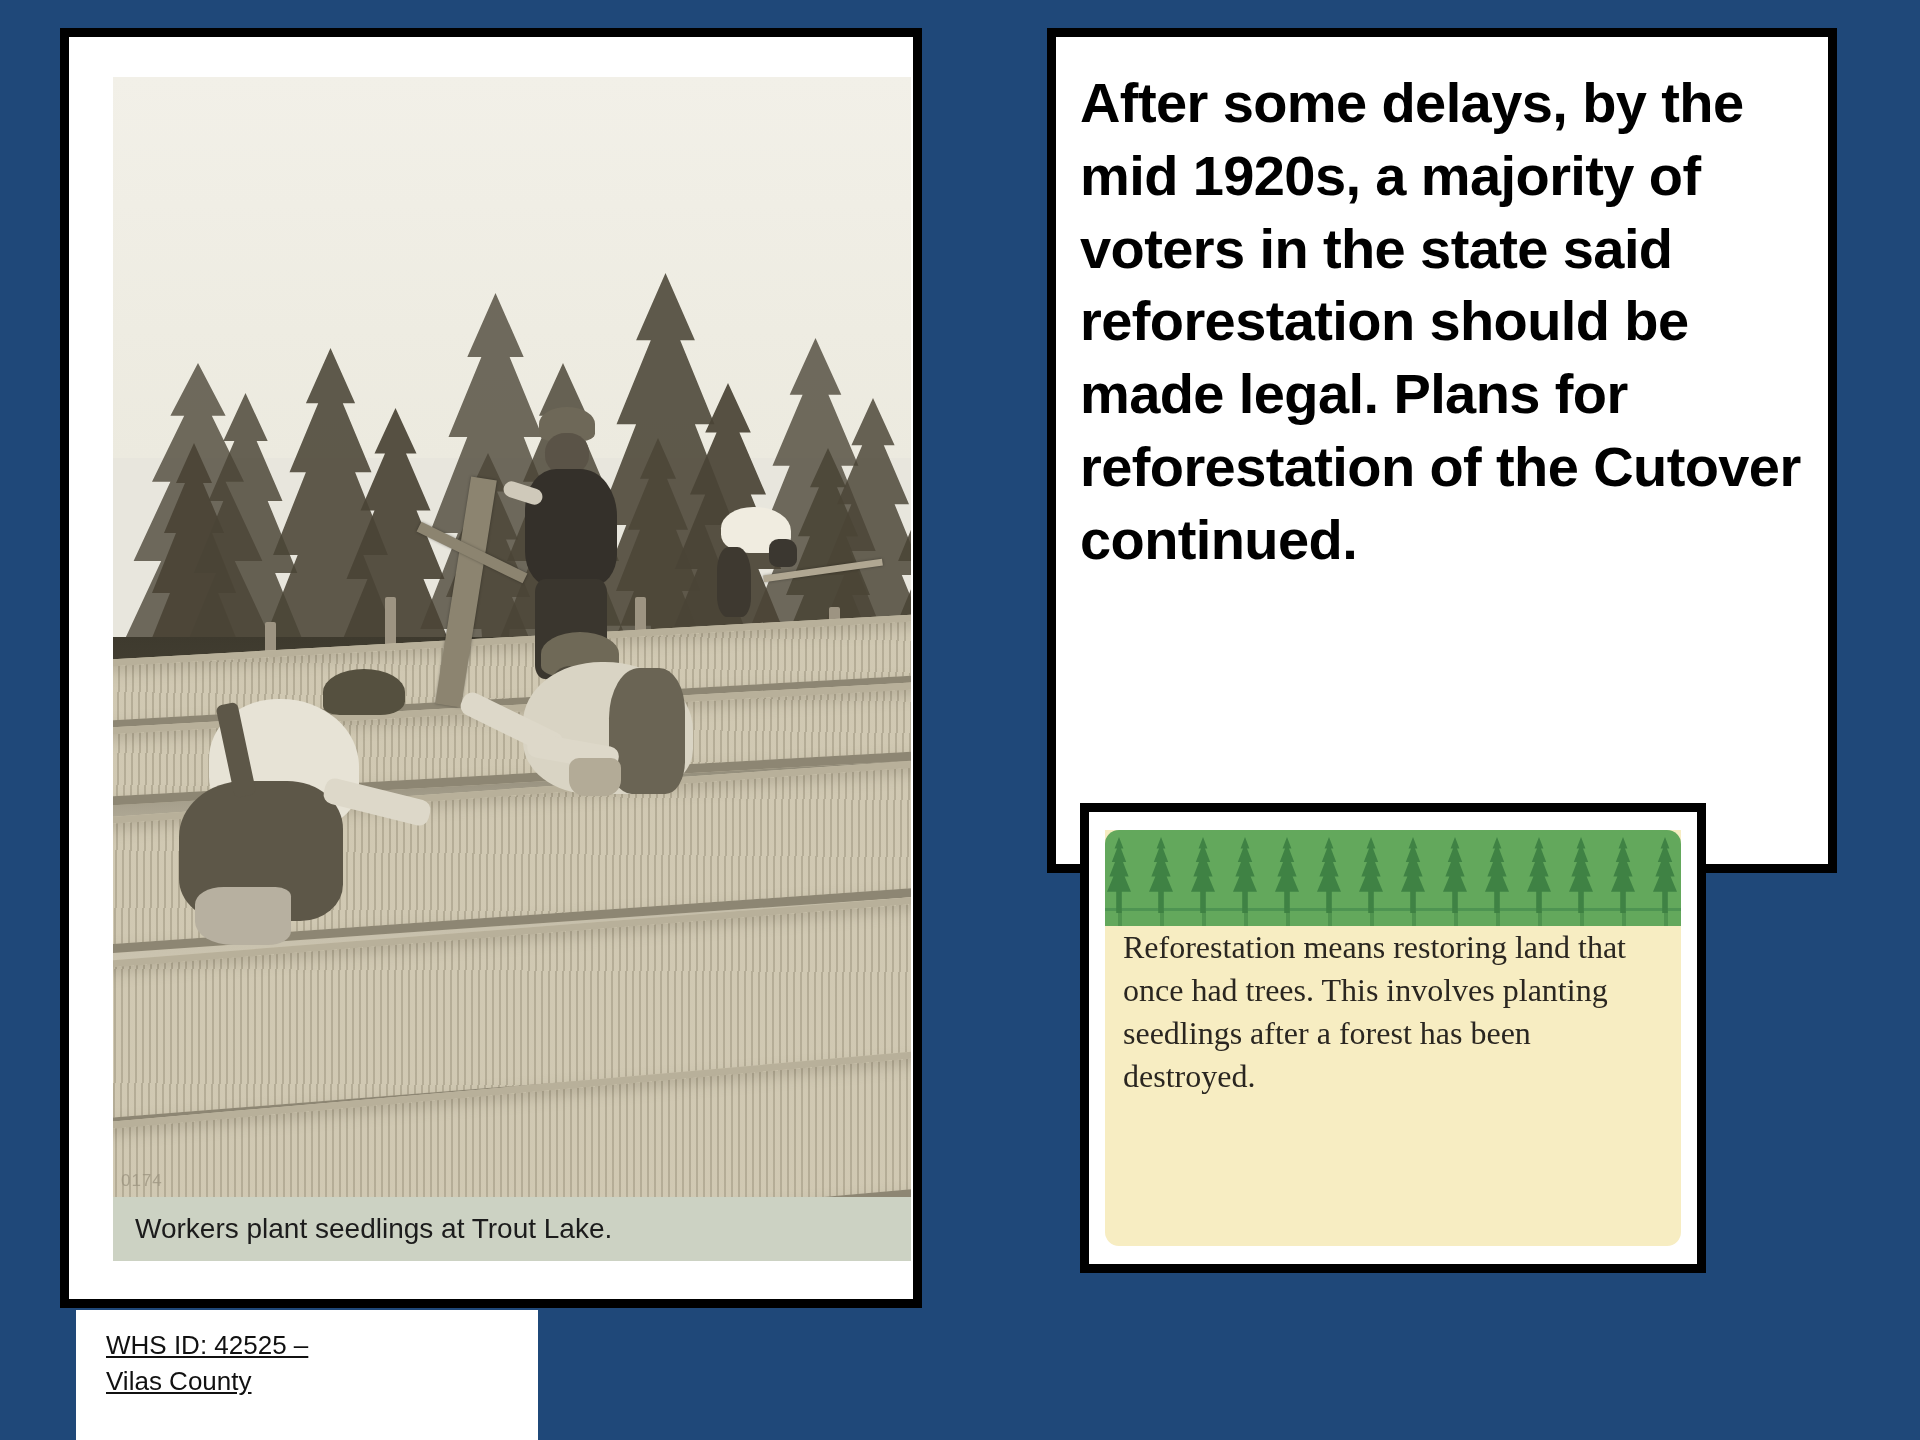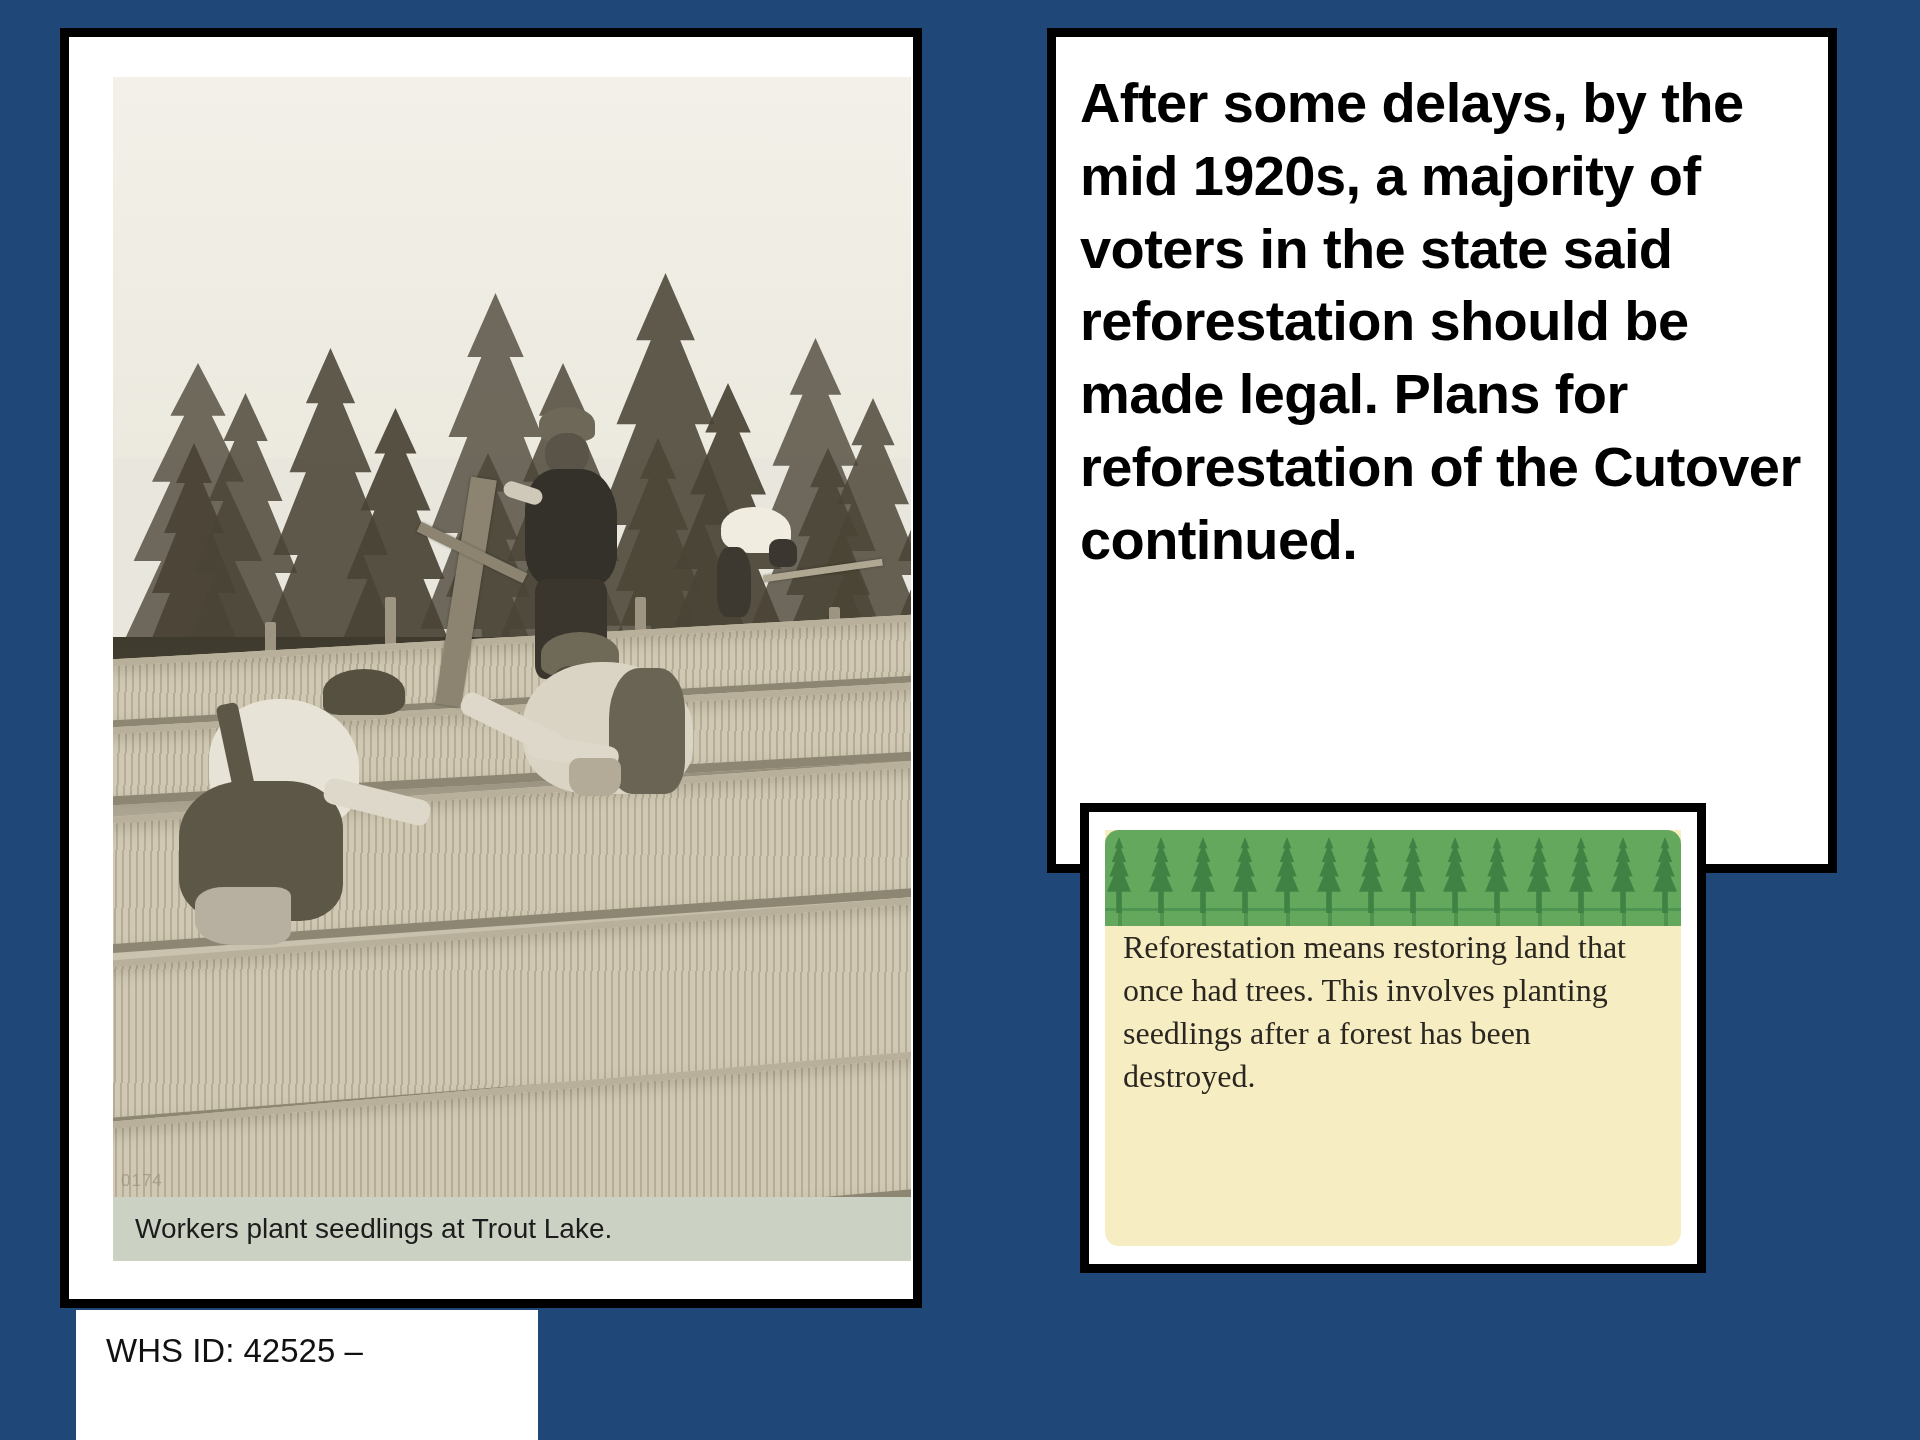--- a/index.html
+++ b/index.html
@@ -165,10 +165,11 @@
     padding: 18px 0 0 30px;
   }
   #whs-box div {
-    font-size: 33px;
+    font-size: 26px;
     color: #111111;
     line-height: 1.38;
     font-family: "Liberation Sans", sans-serif;
+    text-decoration: underline;
   }
 
   

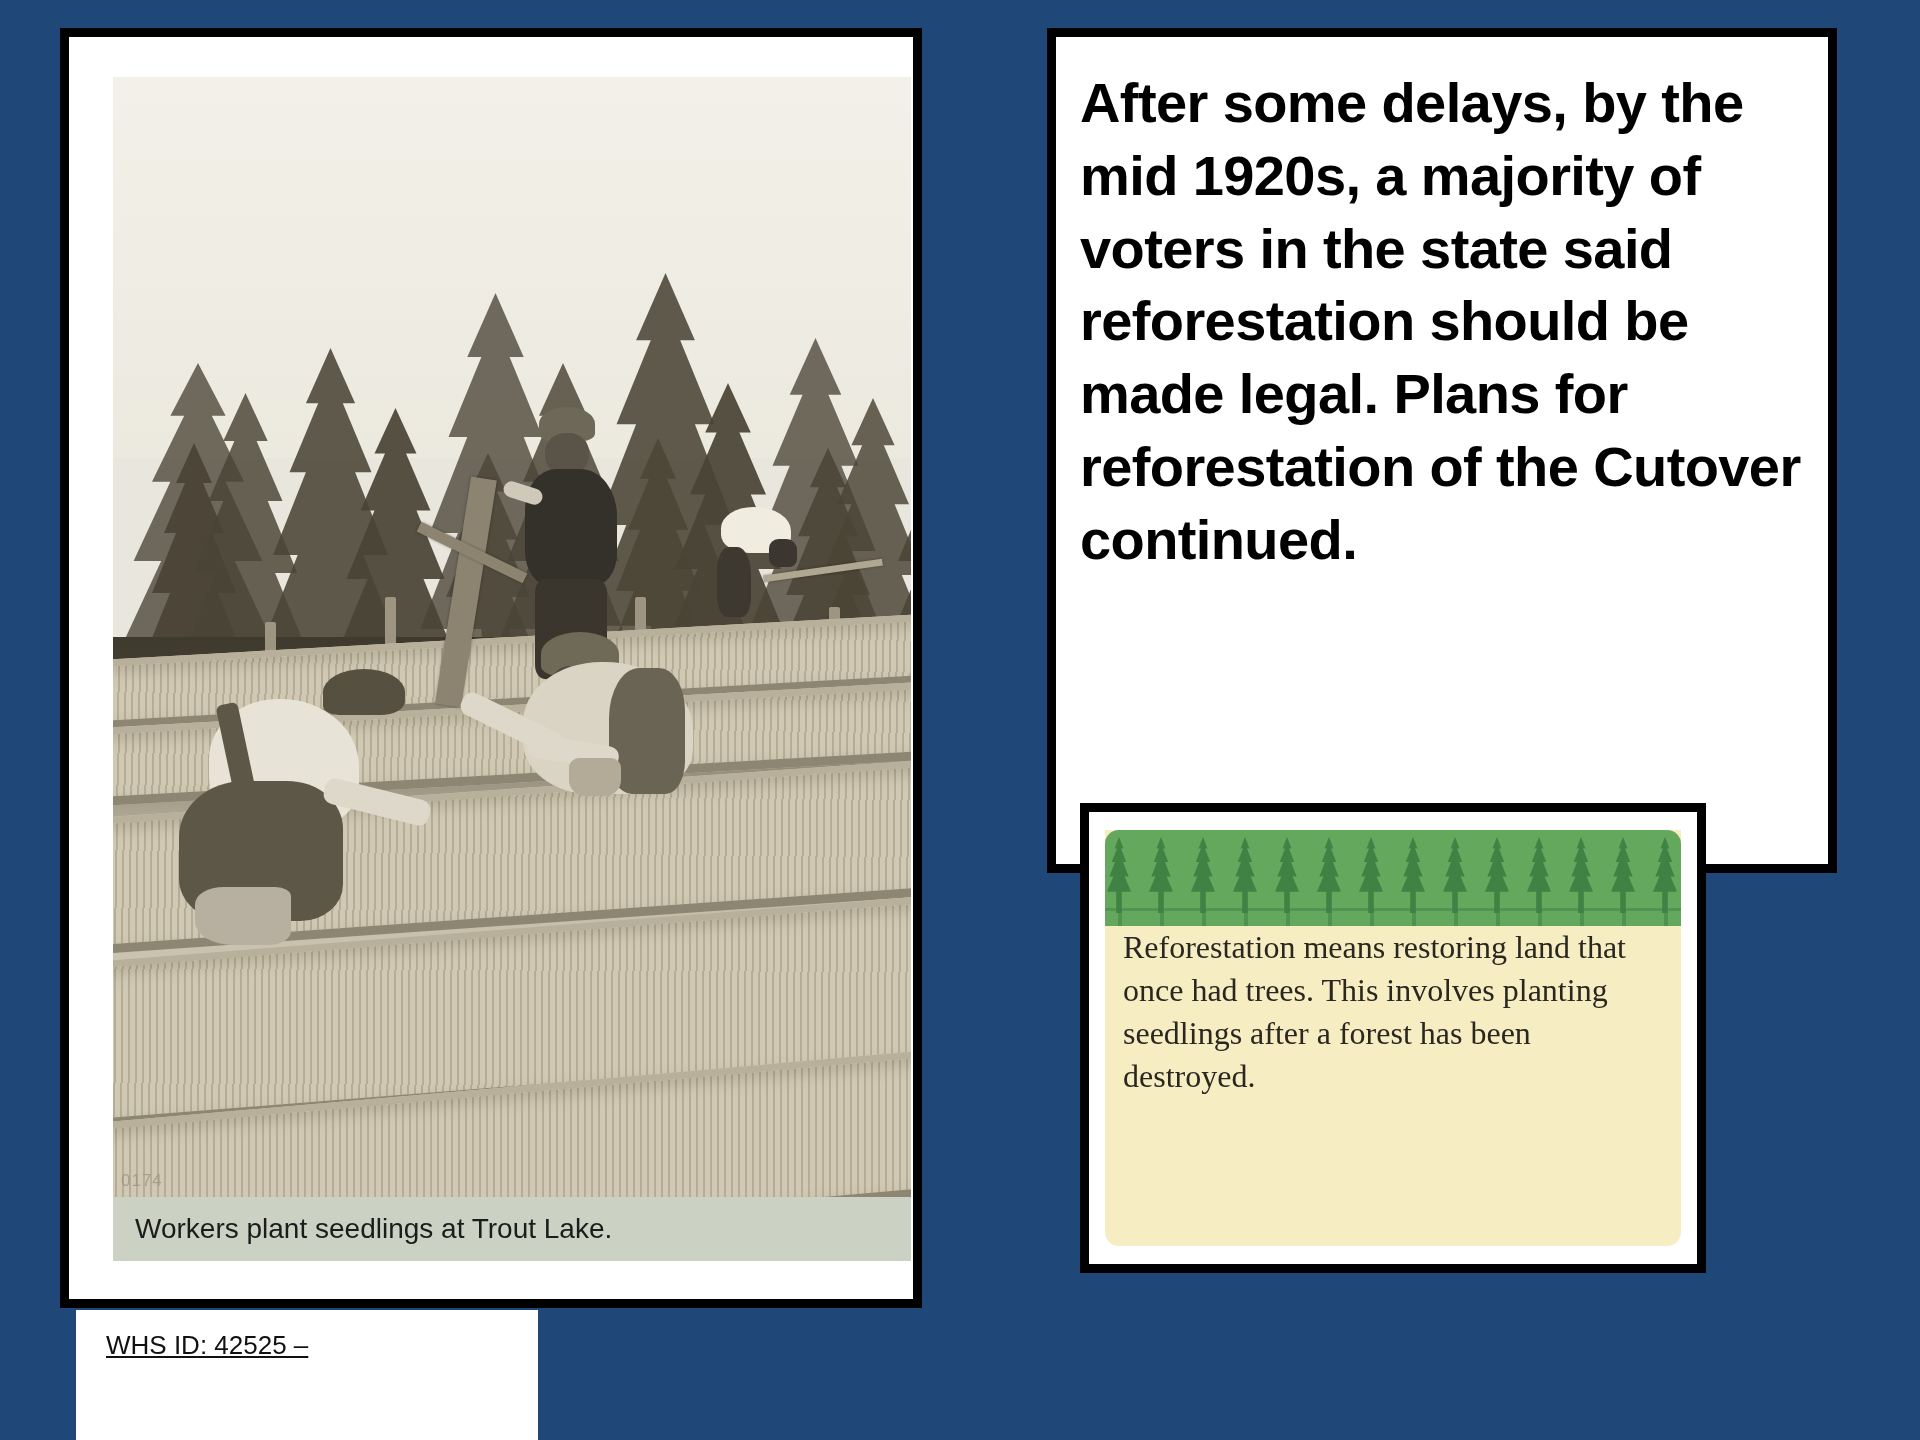--- a/index.html
+++ b/index.html
@@ -361,6 +361,7 @@
 
 <div id="whs-box">
   <div>WHS ID: 42525 –</div>
+  <div>Vilas County</div>
 </div>
 
 <div id="text-box">

